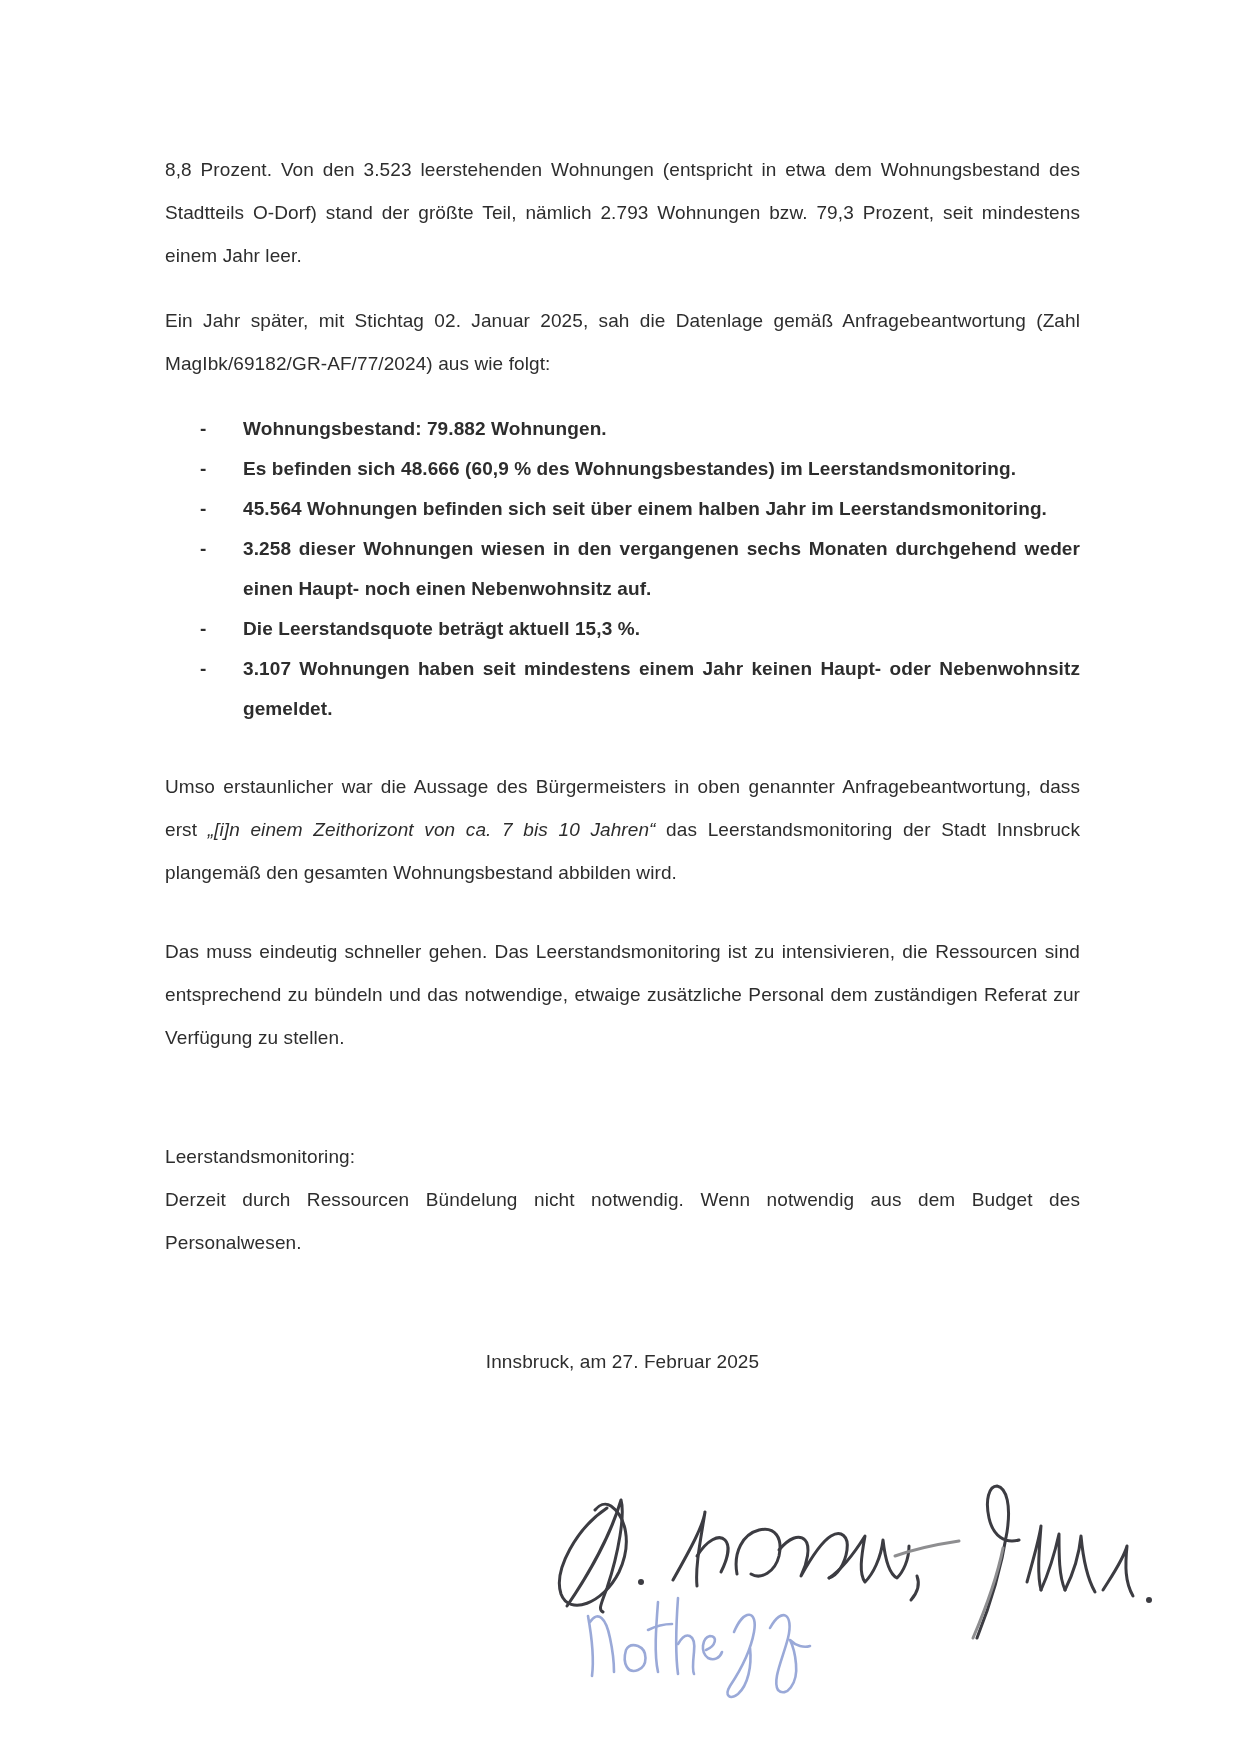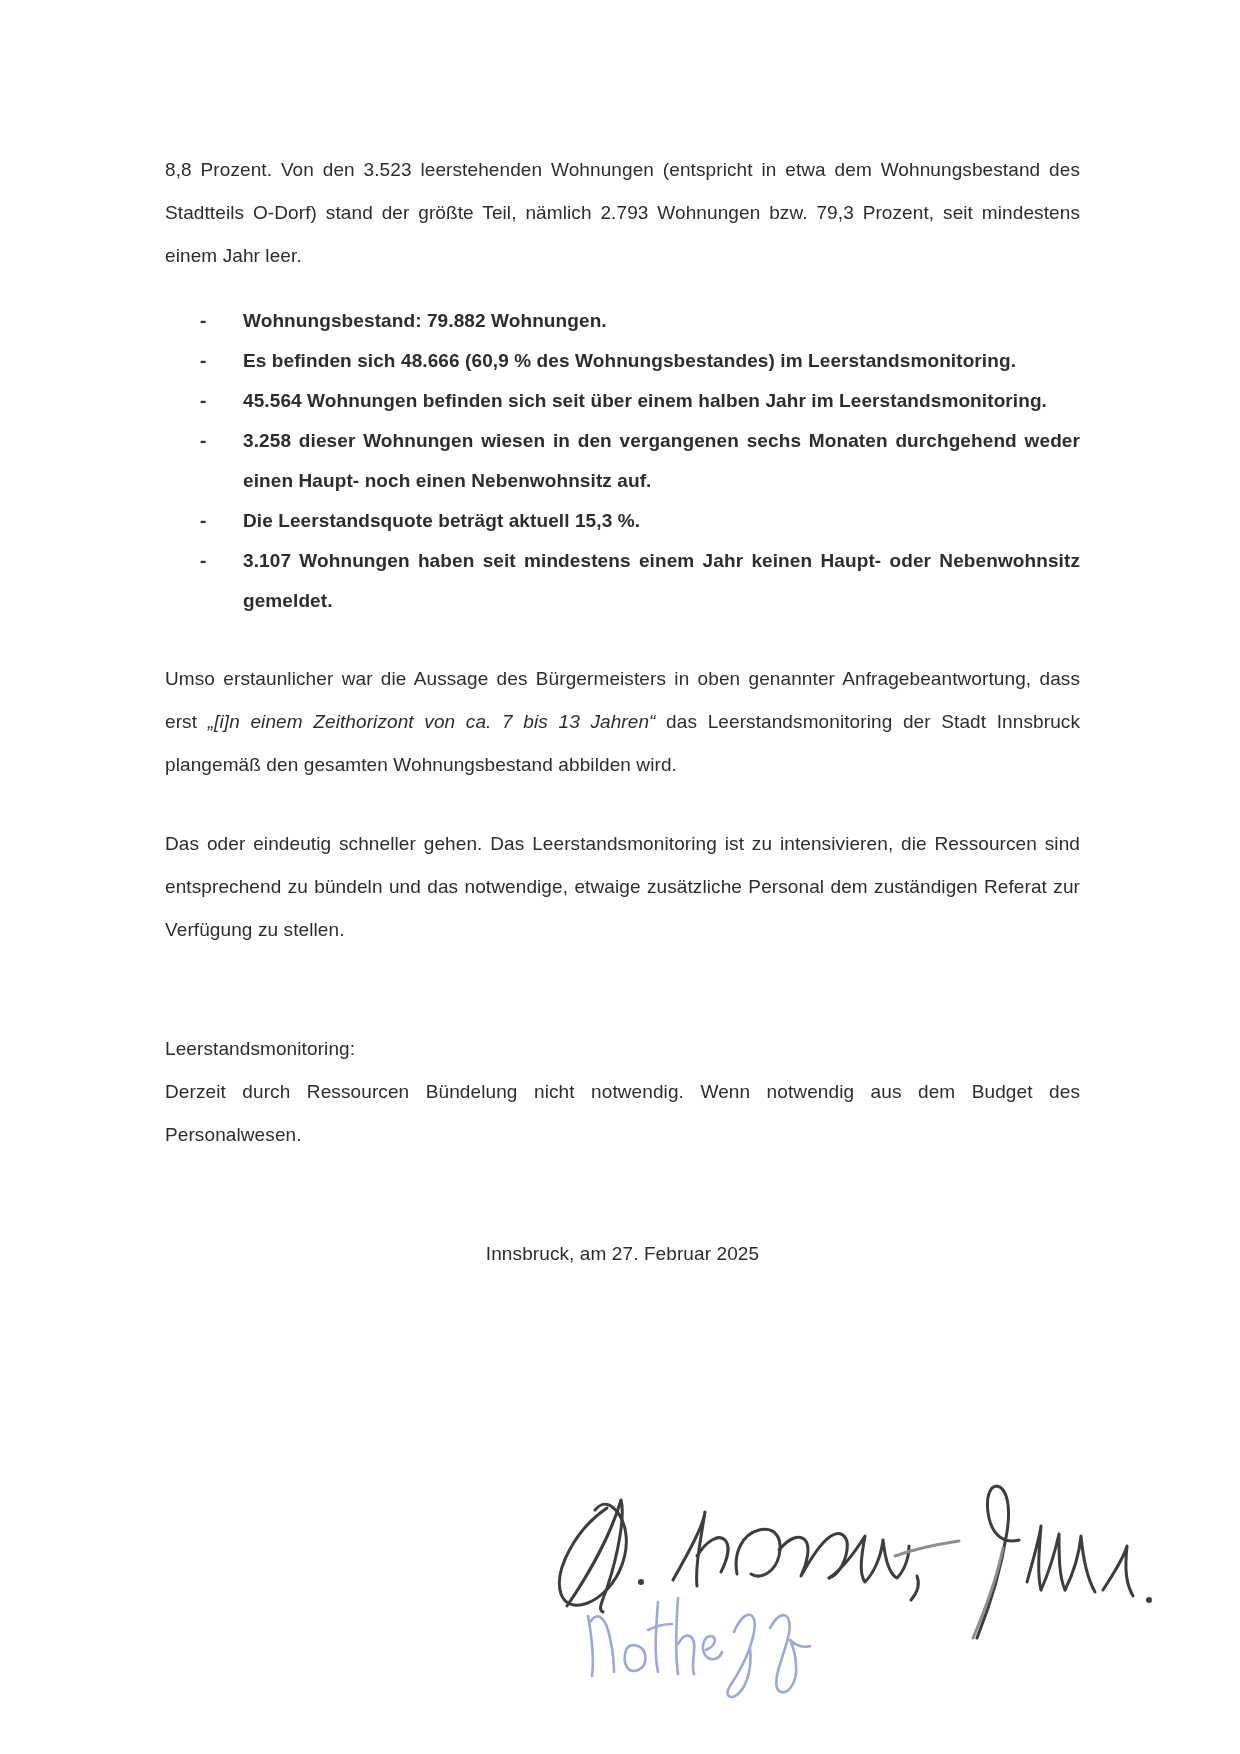--- a/index.html
+++ b/index.html
@@ -49,6 +49,7 @@
 
     <p class="p1">8,8 Prozent. Von den 3.523 leerstehenden Wohnungen (entspricht in etwa dem Wohnungsbestand des Stadtteils O-Dorf) stand der größte Teil, nämlich 2.793 Wohnungen bzw. 79,3 Prozent, seit mindestens einem Jahr leer.</p>
 
+    <p class="p2">Ein Jahr später, mit Stichtag 02. Januar 2025, sah die Datenlage gemäß Anfragebeantwortung (Zahl MagIbk/69182/GR-AF/77/2024) aus wie folgt:</p>
 
     <ul class="vlist">
       <li>

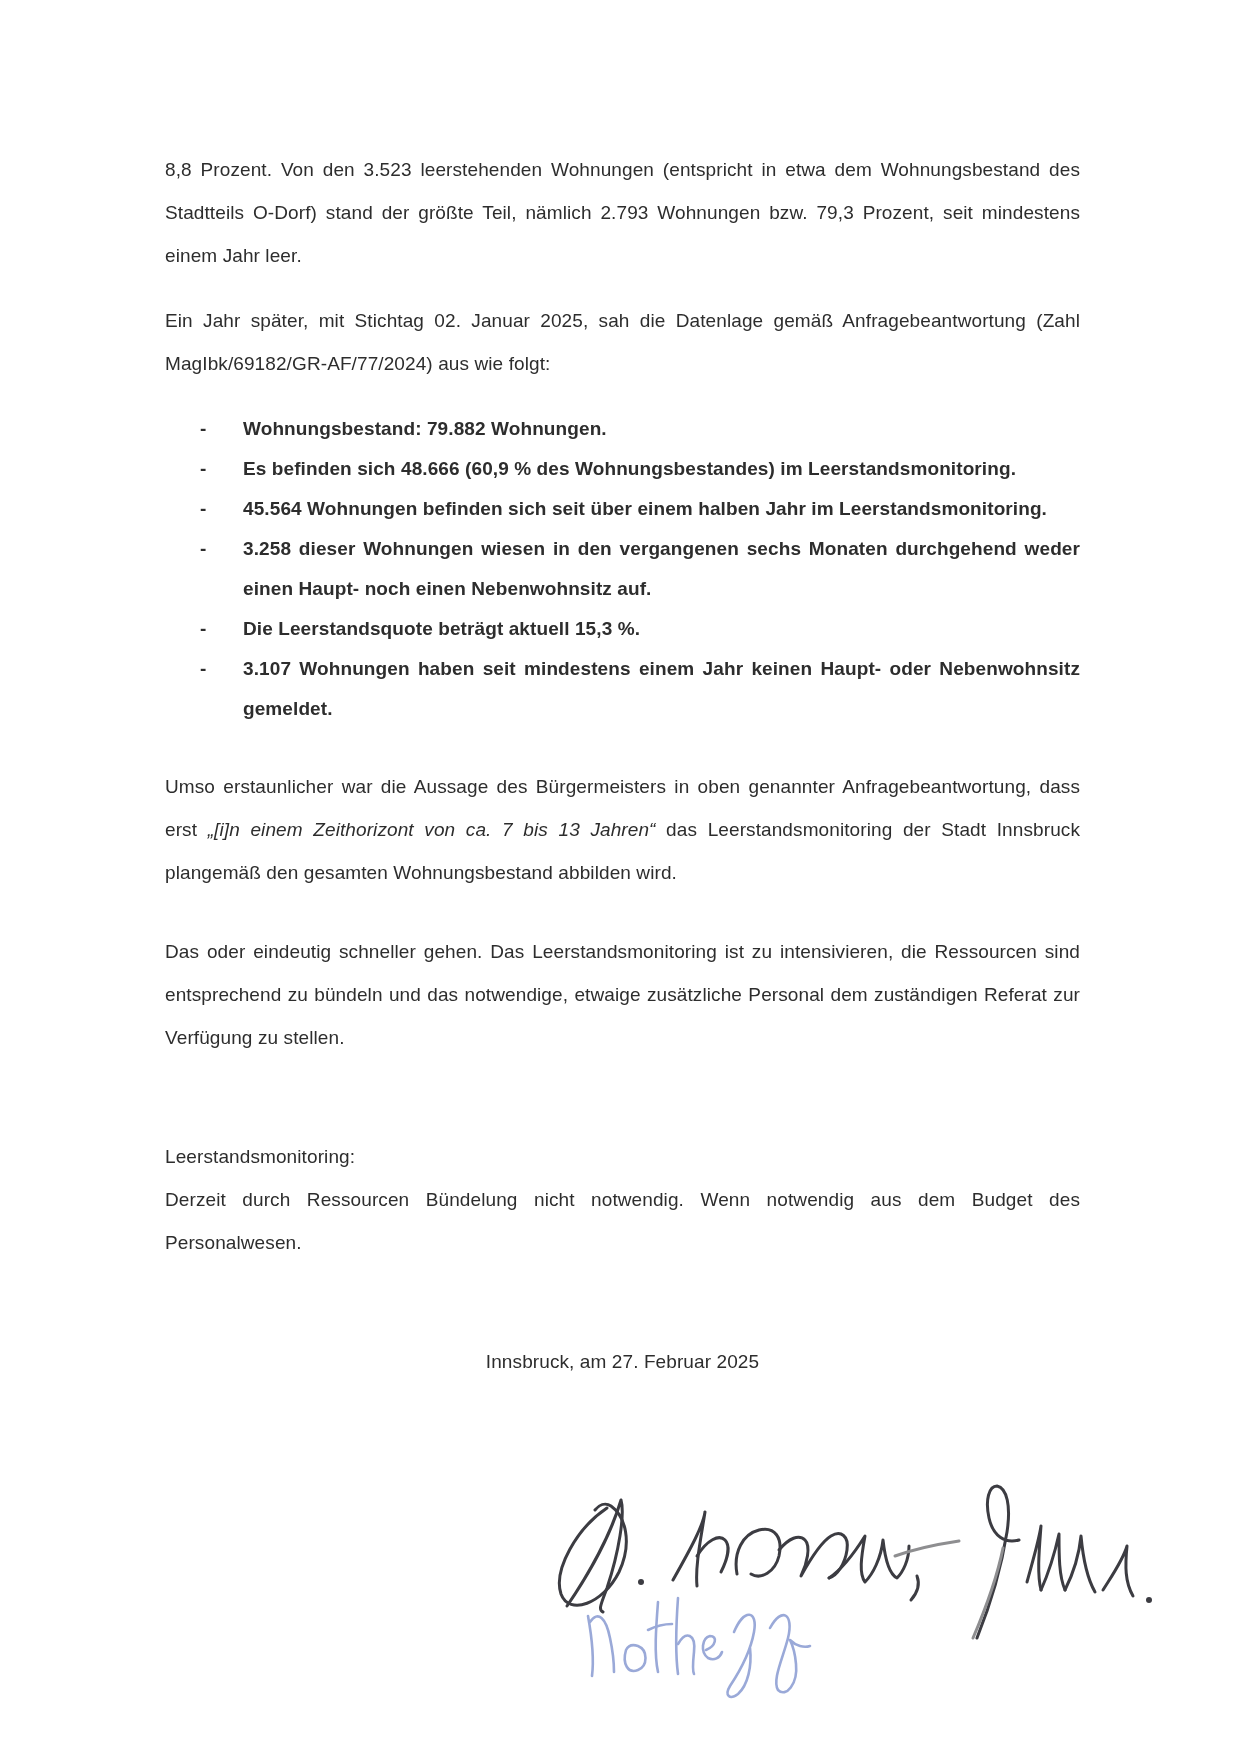--- a/index.html
+++ b/index.html
@@ -79,7 +79,7 @@
     </ul>
 
 
-    <p class="p4"><span>Umso erstaunlicher war die Aussage des Bürgermeisters in oben genannter Anfragebeantwortung, dass erst </span><em class="quote">„[i]n einem Zeithorizont von ca. 7 bis 13 Jahren“</em><span> das Leerstandsmonitoring der Stadt Innsbruck plangemäß den gesamten Wohnungsbestand abbilden wird.</span></p>
+    <p class="p4"><span>Umso erstaunlicher war die Aussage des Bürgermeisters in oben genannter Anfragebeantwortung, dass erst </span><em class="quote">„[i]n einem Zeithorizont von ca. 7 bis 10 Jahren“</em><span> das Leerstandsmonitoring der Stadt Innsbruck plangemäß den gesamten Wohnungsbestand abbilden wird.</span></p>
 
     <p class="p5">Das oder eindeutig schneller gehen. Das Leerstandsmonitoring ist zu intensivieren, die Ressourcen sind entsprechend zu bündeln und das notwendige, etwaige zusätzliche Personal dem zuständigen Referat zur Verfügung zu stellen.</p>
 

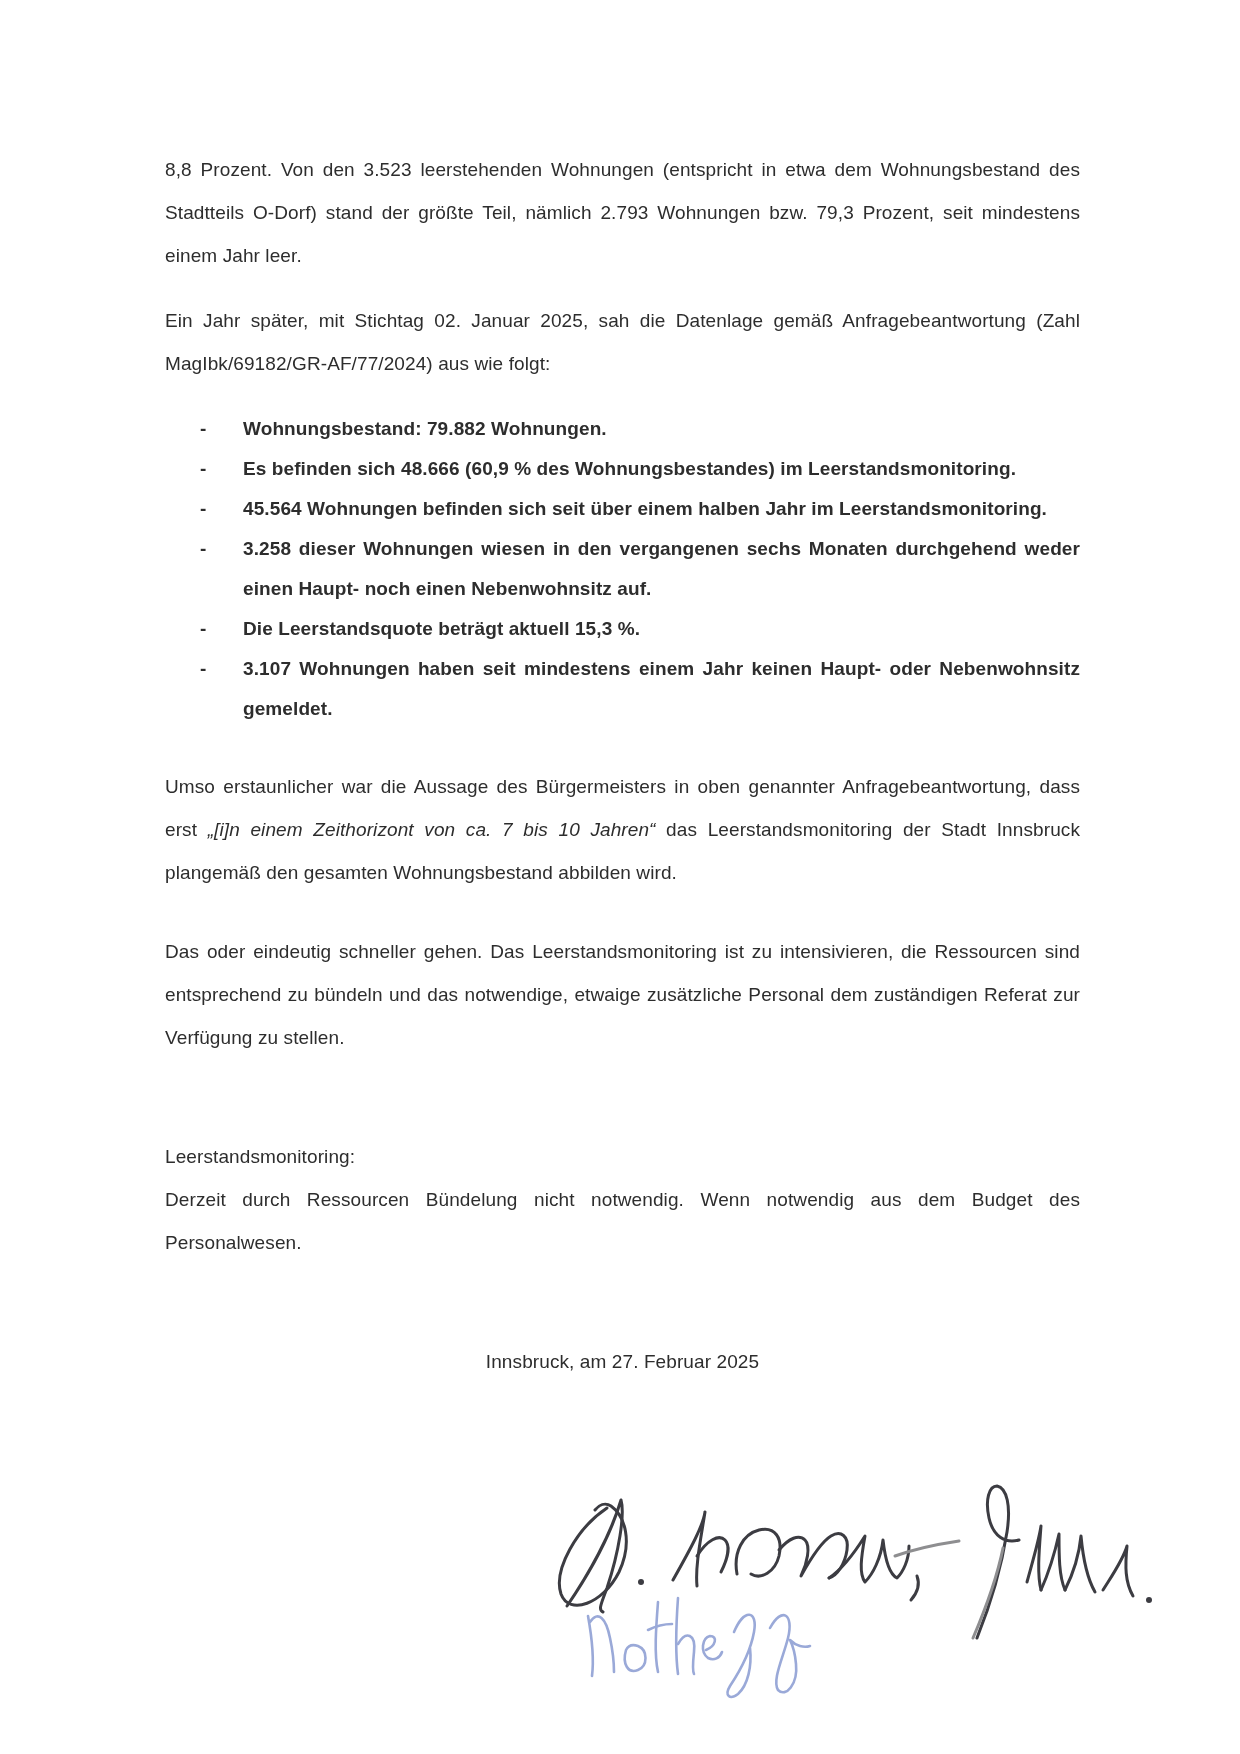--- a/index.html
+++ b/index.html
@@ -81,7 +81,7 @@
 
     <p class="p4"><span>Umso erstaunlicher war die Aussage des Bürgermeisters in oben genannter Anfragebeantwortung, dass erst </span><em class="quote">„[i]n einem Zeithorizont von ca. 7 bis 10 Jahren“</em><span> das Leerstandsmonitoring der Stadt Innsbruck plangemäß den gesamten Wohnungsbestand abbilden wird.</span></p>
 
-    <p class="p5">Das oder eindeutig schneller gehen. Das Leerstandsmonitoring ist zu intensivieren, die Ressourcen sind entsprechend zu bündeln und das notwendige, etwaige zusätzliche Personal dem zuständigen Referat zur Verfügung zu stellen.</p>
+    <p class="p5">Das muss eindeutig schneller gehen. Das Leerstandsmonitoring ist zu intensivieren, die Ressourcen sind entsprechend zu bündeln und das notwendige, etwaige zusätzliche Personal dem zuständigen Referat zur Verfügung zu stellen.</p>
 
     <p class="label">Leerstandsmonitoring:</p>
 

